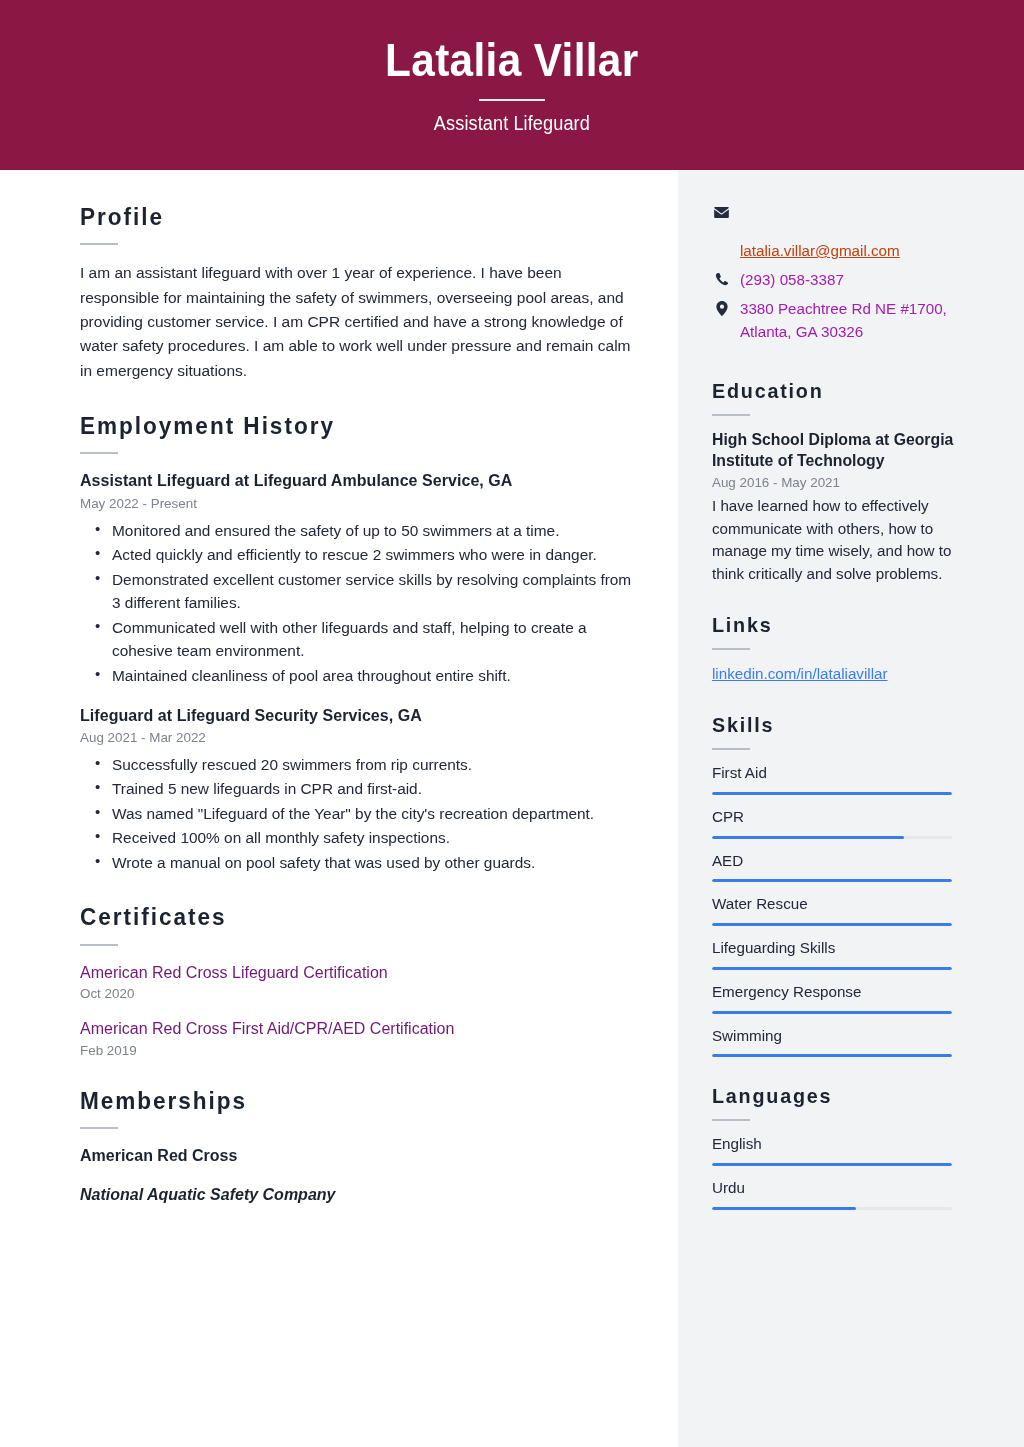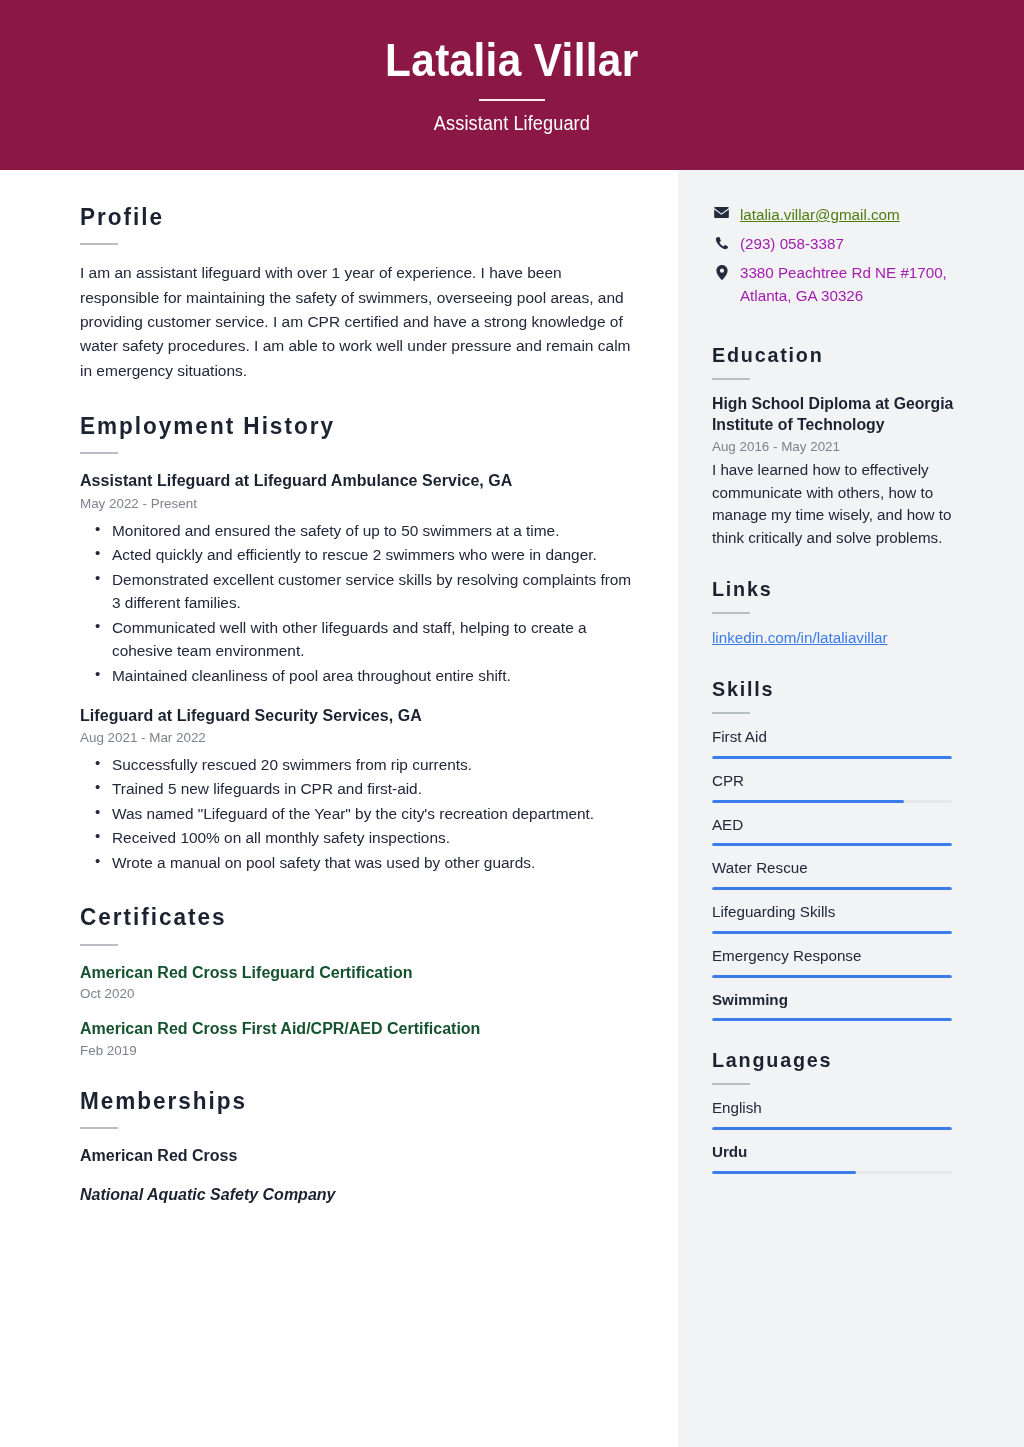--- a/index.html
+++ b/index.html
@@ -209,9 +209,10 @@
   .contact-link {
     font-size: 15.2px;
     line-height: 1.46;
-    color: #4d7c0f;
+    color: #c2410c;
     text-decoration: underline;
     cursor: pointer;
+    margin-top: 36px;
   }
 
   

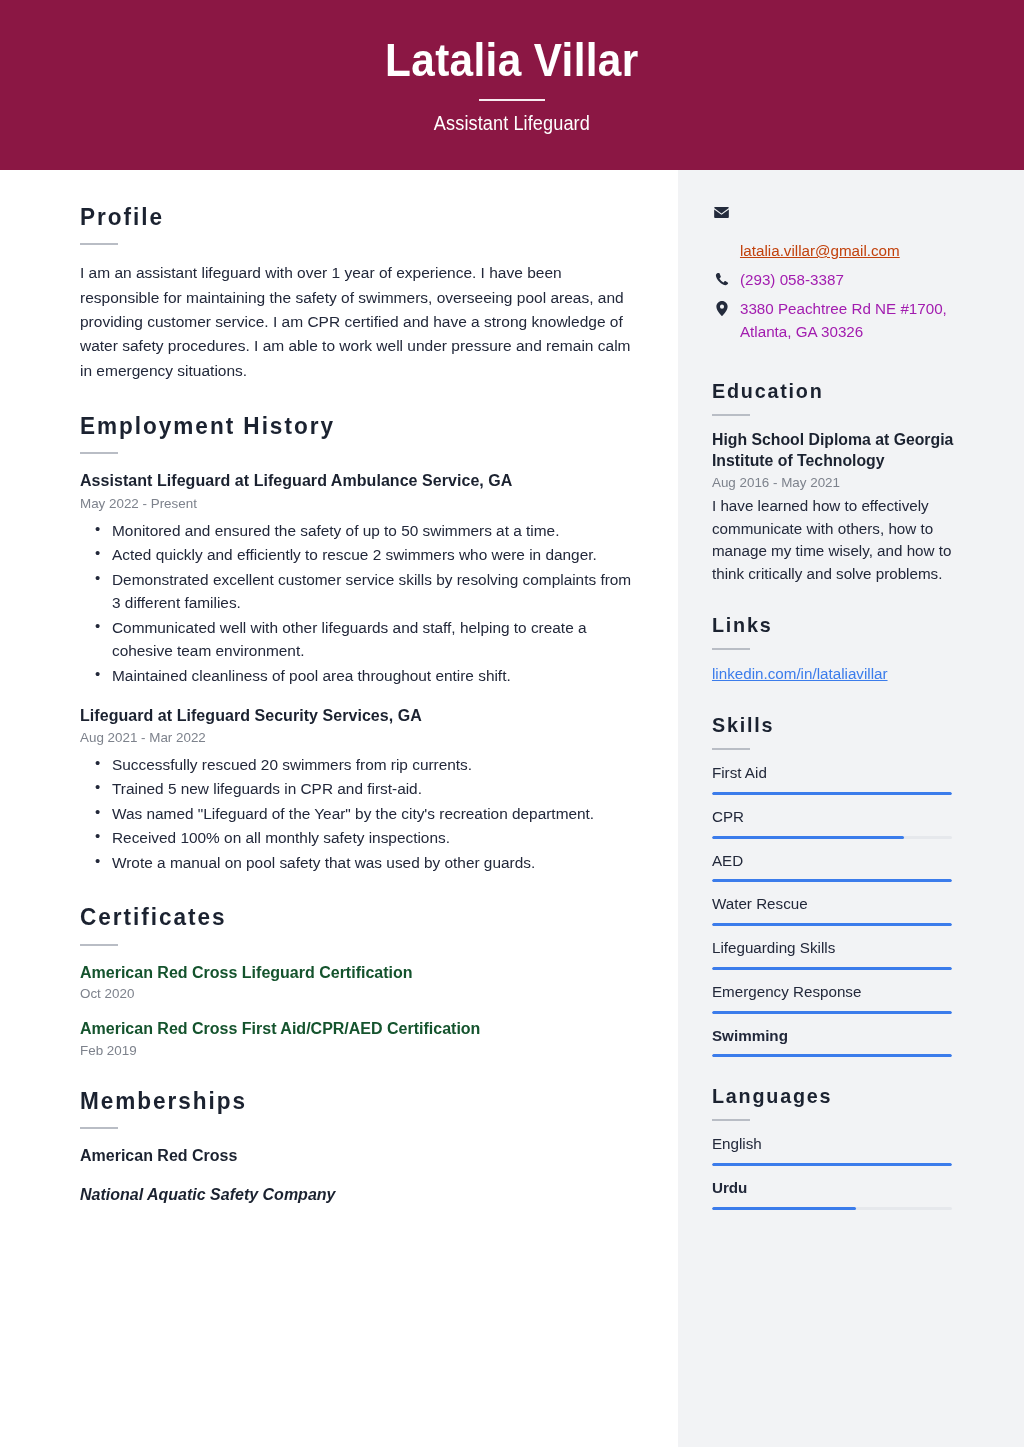--- a/index.html
+++ b/index.html
@@ -161,8 +161,8 @@
   .cert:last-child { margin-bottom: 0; }
   .cert-name {
     font-size: 16px;
-    font-weight: bold;
-    color: #14532d;
+    font-weight: normal;
+    color: #701a75;
     line-height: 1.4;
   }
   .cert-date {

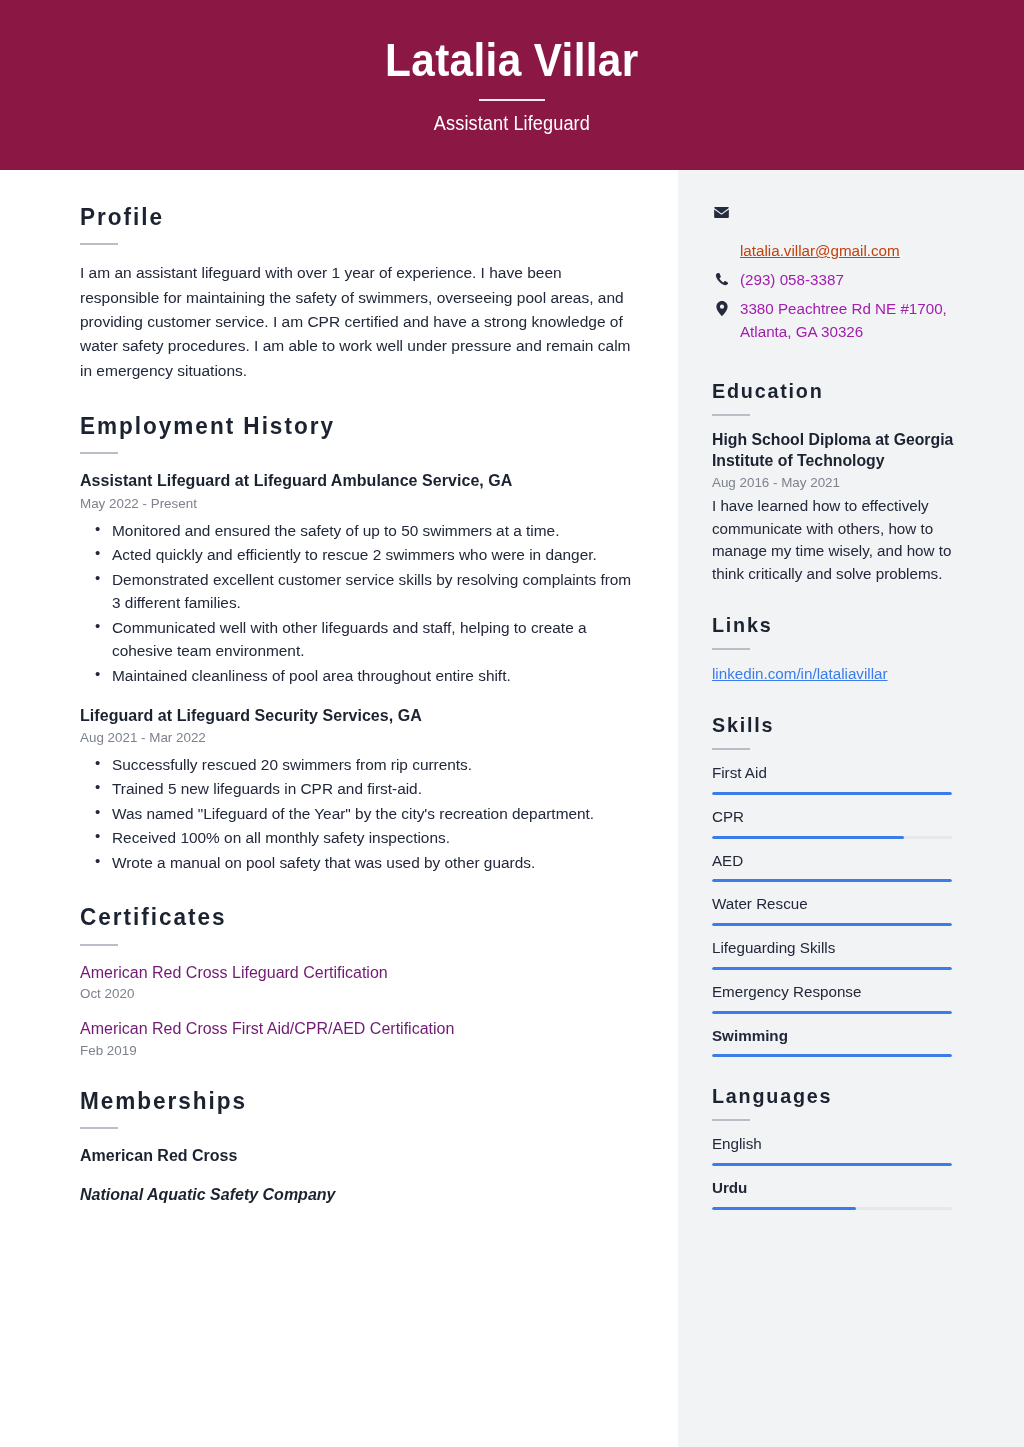--- a/index.html
+++ b/index.html
@@ -245,7 +245,7 @@
 
   
   .bar-item { margin-bottom: 12px; }
-  .bar-item:last-child { margin-bottom: 0; font-weight: bold; }
+  .bar-item:last-child { margin-bottom: 0; }
 
   .bar-label {
     font-size: 15.2px;

